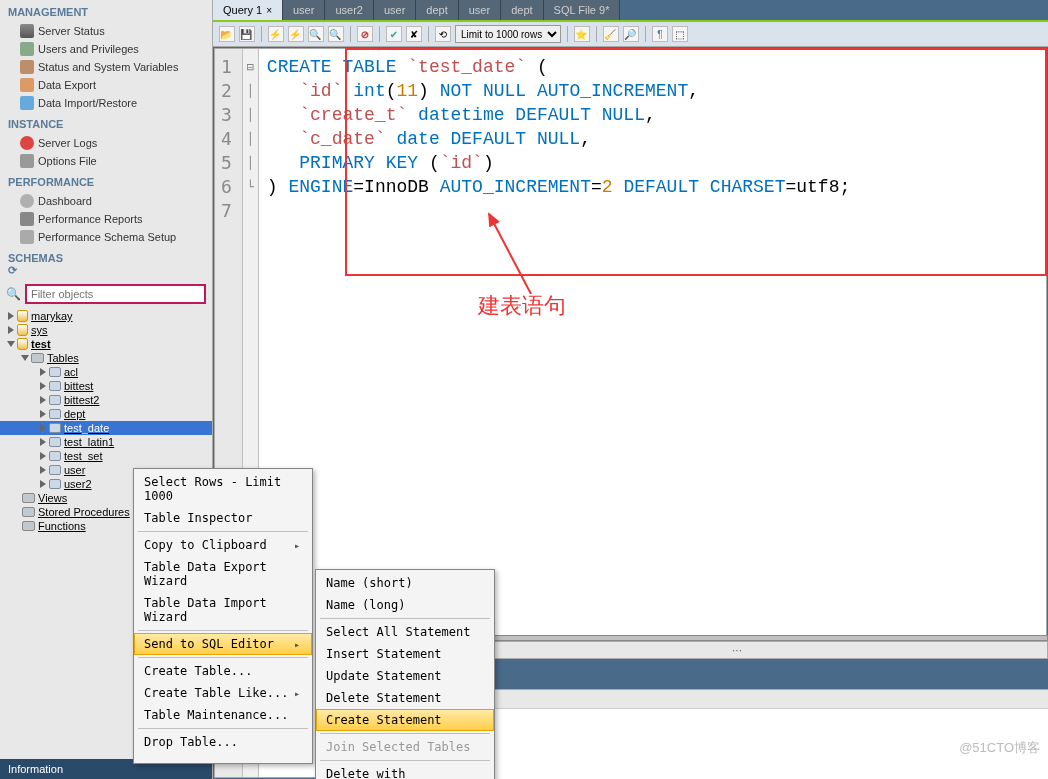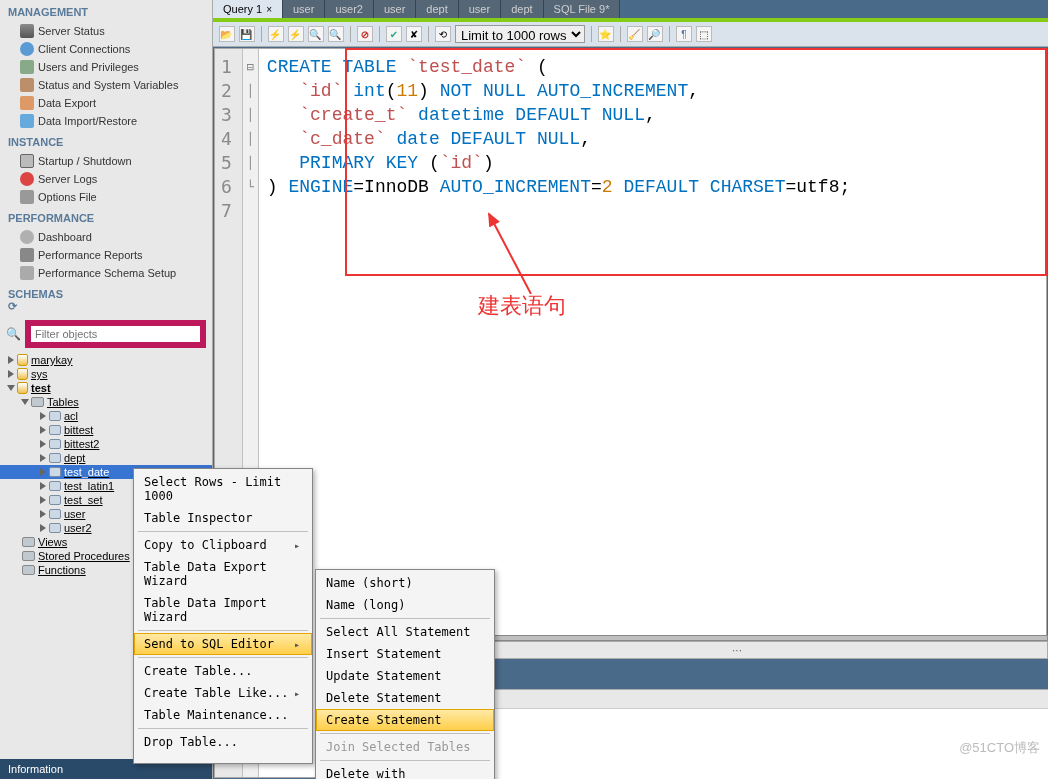--- a/index.html
+++ b/index.html
@@ -28,7 +28,7 @@
 .bold{font-weight:bold;}
 .info-bar{background:#2a4a6a;color:#fff;padding:4px 8px;font-size:11px;margin-top:auto;}
 .right { flex:1; display:flex; flex-direction:column; background:#4a6a8a; position:relative;}
-.tabs { display:flex; background:#4a6a8a; height:22px; border-bottom:4px solid #84cc16;}
+.tabs { display:flex; background:#4a6a8a; height:22px; border-bottom:2px solid #84cc16;}
 .tab { padding:3px 10px; font-size:11px; color:#cfcfcf; background:#567; border-right:1px solid #345; cursor:pointer; display:flex; align-items:center; gap:4px;}
 .tab.active { background:#dde5ee; color:#000; border-bottom-color:#dde5ee;}
 .tab .x{font-size:10px;}

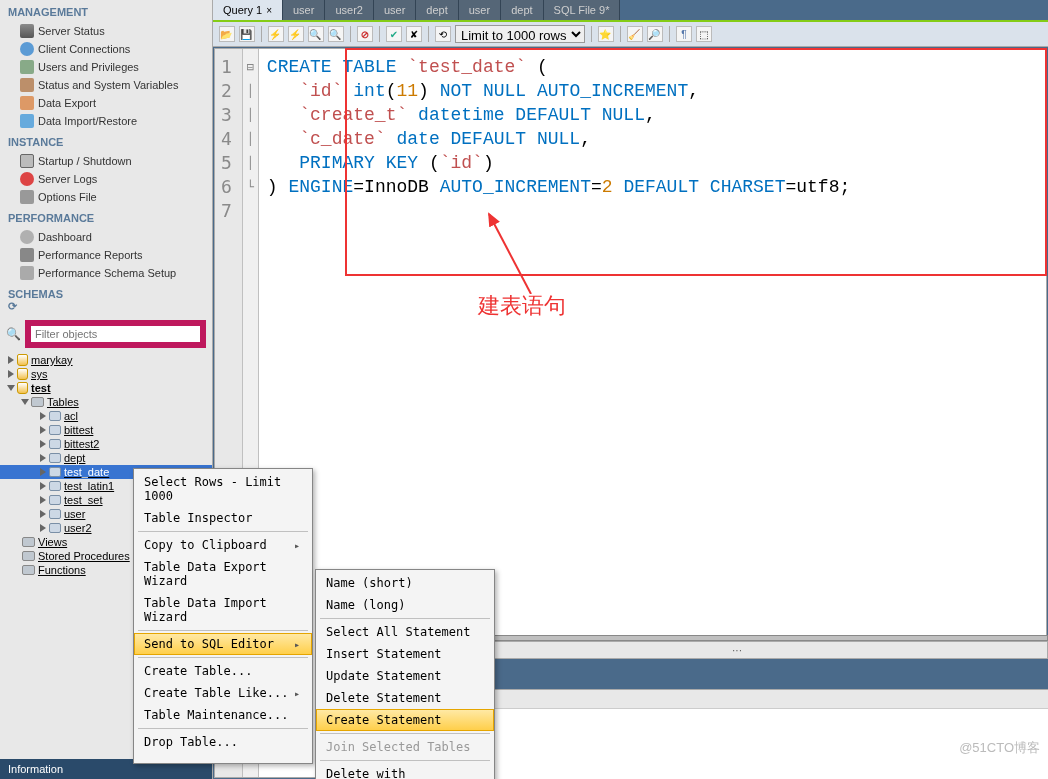--- a/index.html
+++ b/index.html
@@ -36,7 +36,7 @@
 .tb-btn { width:16px; height:16px; border:1px solid #bbb; background:#f5f5f5; display:inline-flex; align-items:center; justify-content:center; font-size:10px; cursor:pointer;}
 .tb-sep{width:1px;height:16px;background:#aaa;margin:0 2px;}
 .tb-open{color:#d87b1c;} .tb-save{color:#4a6cd4;} .tb-bolt{color:#e6b800;} .tb-eye{color:#777;} .tb-stop{background:#f5f5f5;color:#c33;font-weight:bold;} .tb-check{color:#2a8;} .tb-p{color:#57a;}
-.tb-select{border:1px solid #999;font-size:13px;padding:1px;height:18px;}
+.tb-select{border:1px solid #999;font-size:10px;padding:1px;height:18px;}
 .editor { flex:1; background:#fff; display:flex; position:relative; border:1px solid #aaa; margin:1px;}
 .gutter { background:#e8e8e8; color:#8a8a8a; border-right:1px solid #c0c0c0; text-align:right; padding:6px 10px 6px 6px; font:18px/24px Consolas,monospace;}
 .fold { width:16px; background:#f0f0f0; border-right:1px solid #c0c0c0; font:12px/24px Consolas,monospace; text-align:center; color:#888; padding-top:6px;}

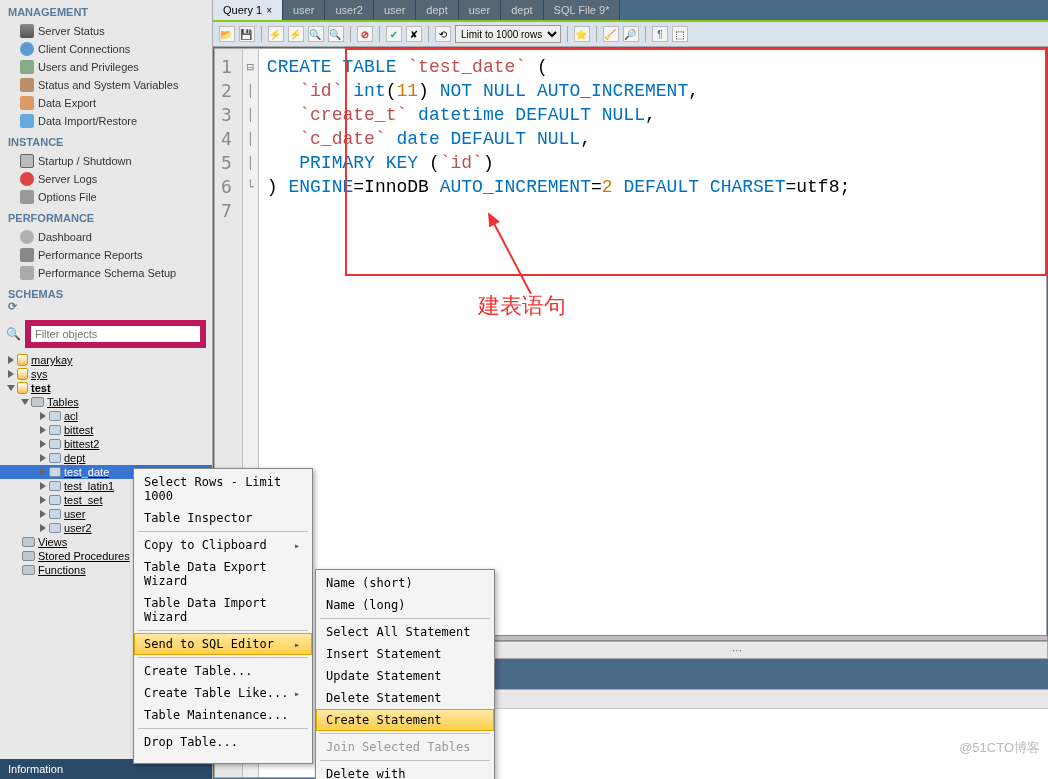--- a/index.html
+++ b/index.html
@@ -74,10 +74,6 @@
         <span>Server Status</span>
       </div>
     <div class="nav-item">
-        <span class="icn client"></span>
-        <span>Client Connections</span>
-      </div>
-    <div class="nav-item">
         <span class="icn users"></span>
         <span>Users and Privileges</span>
       </div>

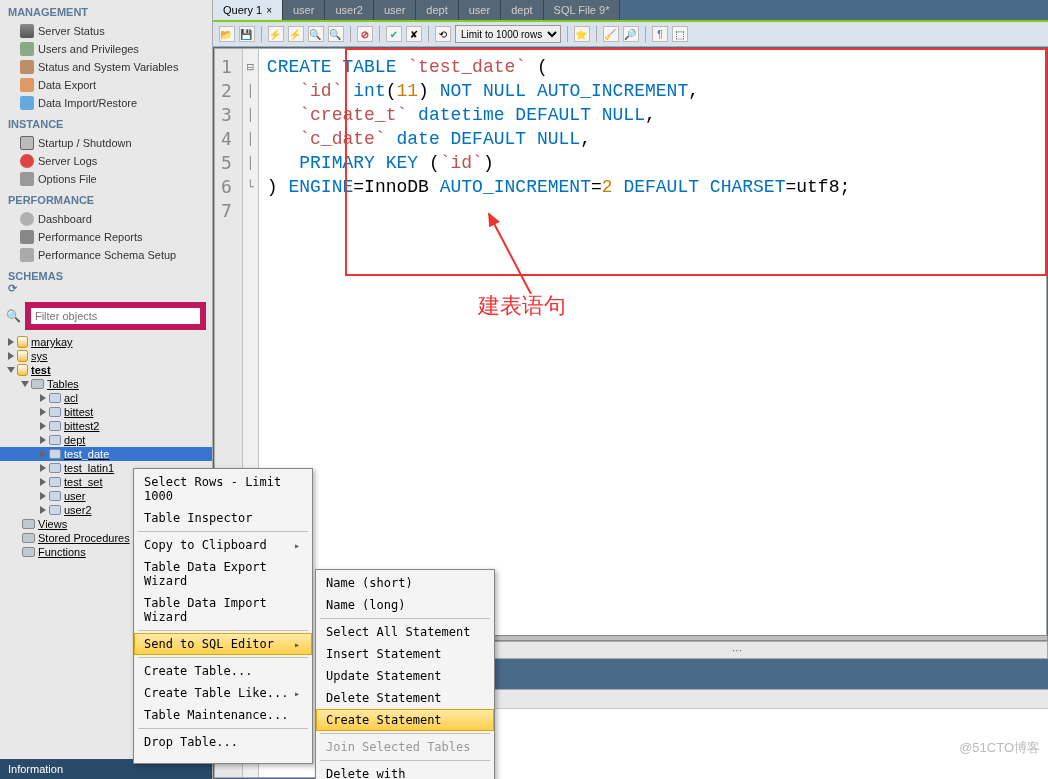--- a/index.html
+++ b/index.html
@@ -91,10 +91,6 @@
       </div>
     <div class="section-title">INSTANCE</div>
     <div class="nav-item">
-        <span class="icn startup"></span>
-        <span>Startup / Shutdown</span>
-      </div>
-    <div class="nav-item">
         <span class="icn logs"></span>
         <span>Server Logs</span>
       </div>

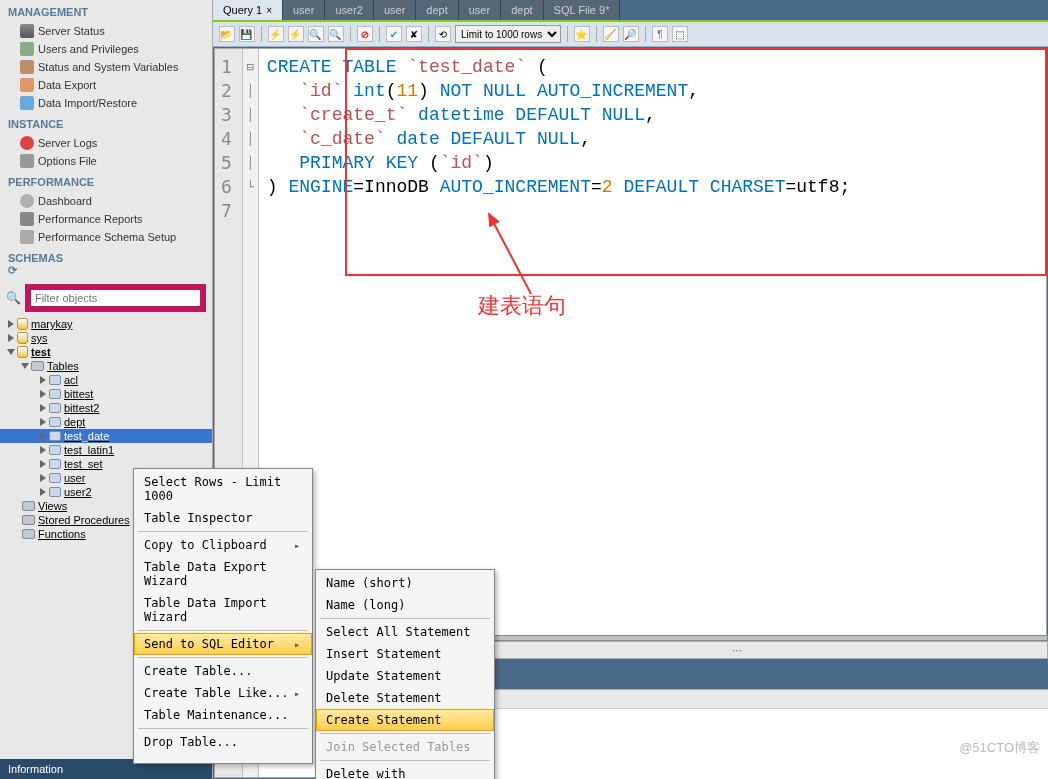--- a/index.html
+++ b/index.html
@@ -17,7 +17,7 @@
 .folder{background:#c0c8d0;border:1px solid #888;height:10px;width:13px;}
 .tbl{background:#cdd8e5;border:1px solid #7a8fa6;height:10px;width:12px;}
 .filter-row { padding:3px 6px; display:flex; align-items:center; gap:4px;}
-.filter-row input { flex:1; border:6px solid #be185d; padding:2px 4px; font-size:11px; }
+.filter-row input { flex:1; border:2px solid #be185d; padding:2px 4px; font-size:11px; }
 .mag{color:#777;font-size:12px;}
 .tree { padding:2px 0 4px; font-size:11px;text-decoration:underline;}
 .tree-row { display:flex; align-items:center; gap:3px; padding:1px 0; cursor:pointer; white-space:nowrap;}

